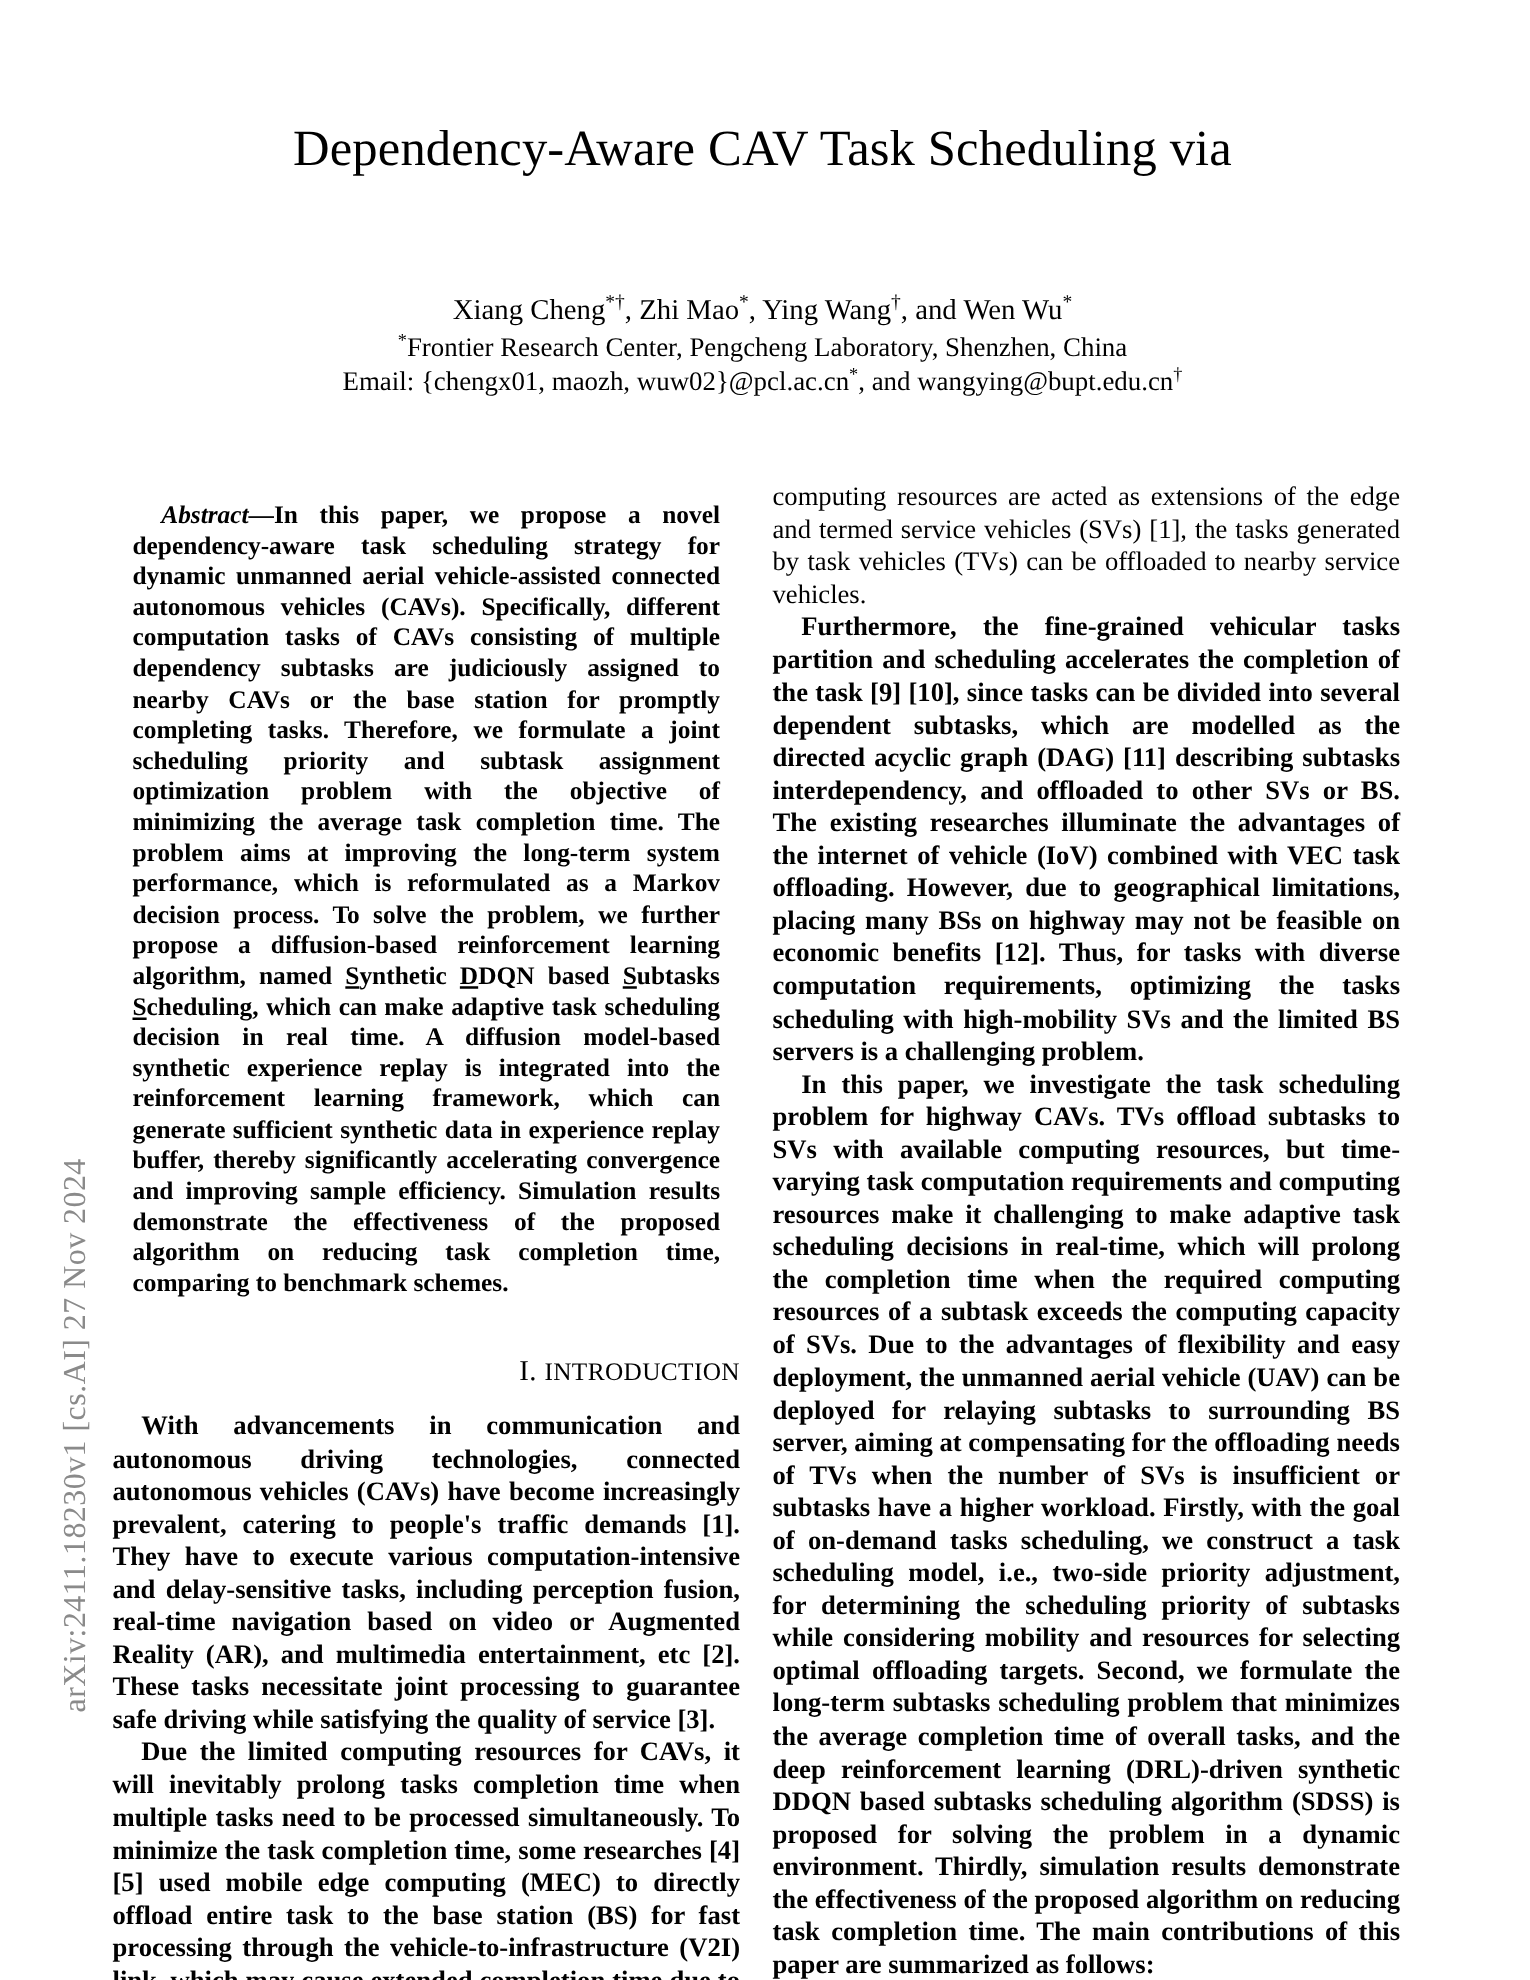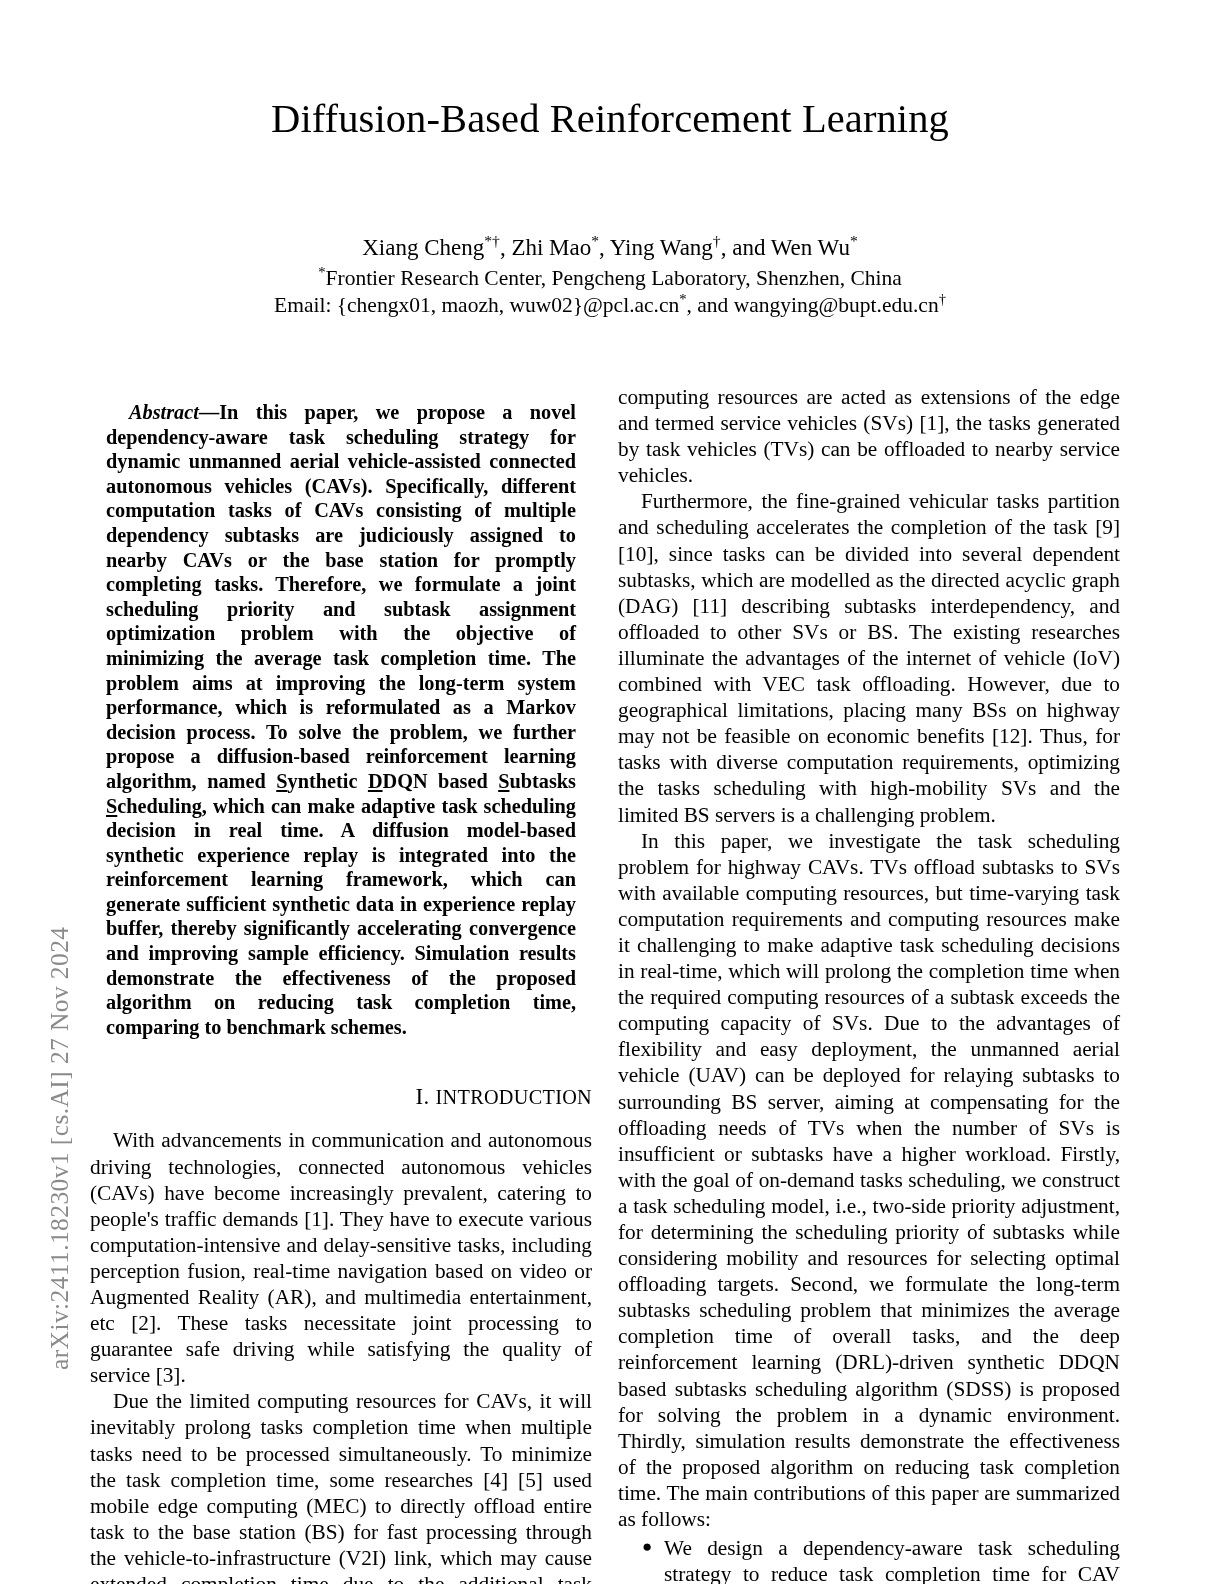--- a/index.html
+++ b/index.html
@@ -173,6 +173,7 @@
 
   <div id="title-block">
     <h1 id="paper-title">
+      <span class="tline">Dependency-Aware CAV Task Scheduling via</span>
       <span class="tline">Diffusion-Based Reinforcement Learning</span>
     </h1>
   </div>

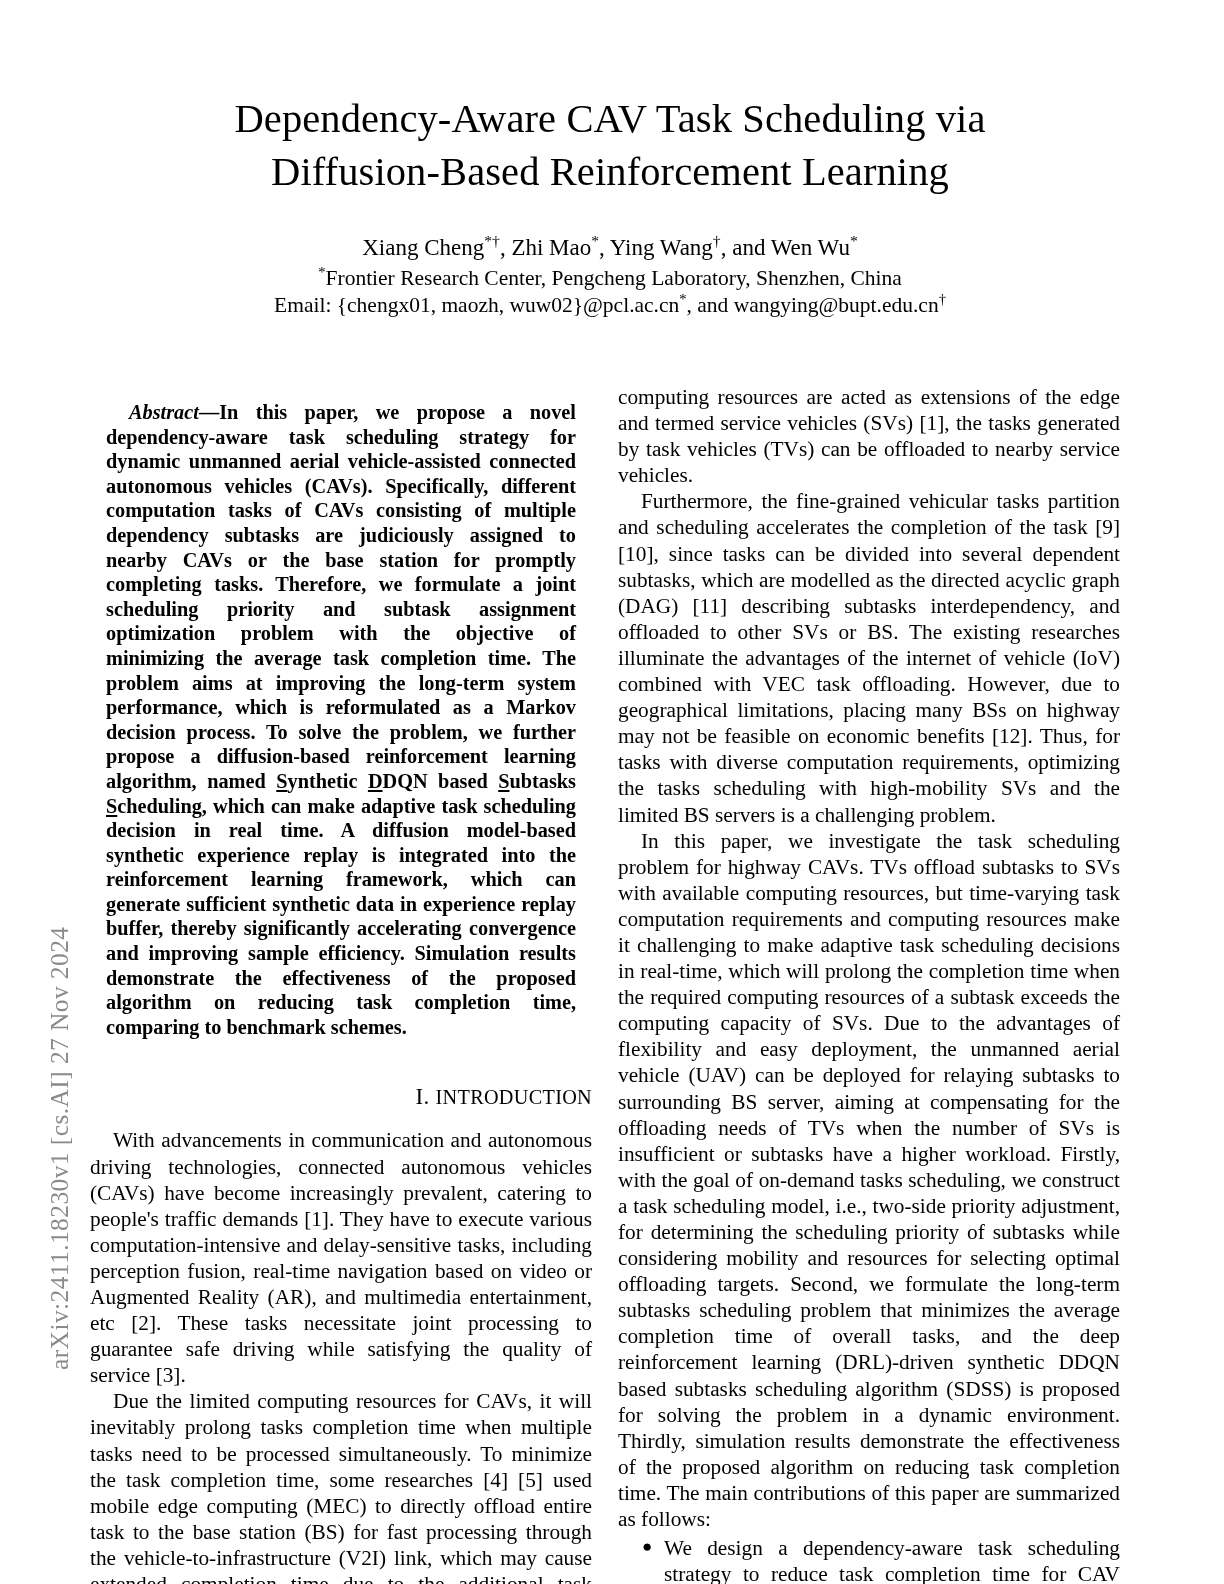--- a/index.html
+++ b/index.html
@@ -174,7 +174,6 @@
   <div id="title-block">
     <h1 id="paper-title">
       <span class="tline">Dependency-Aware CAV Task Scheduling via</span>
-      <span class="tline">Diffusion-Based Reinforcement Learning</span>
     </h1>
   </div>
 

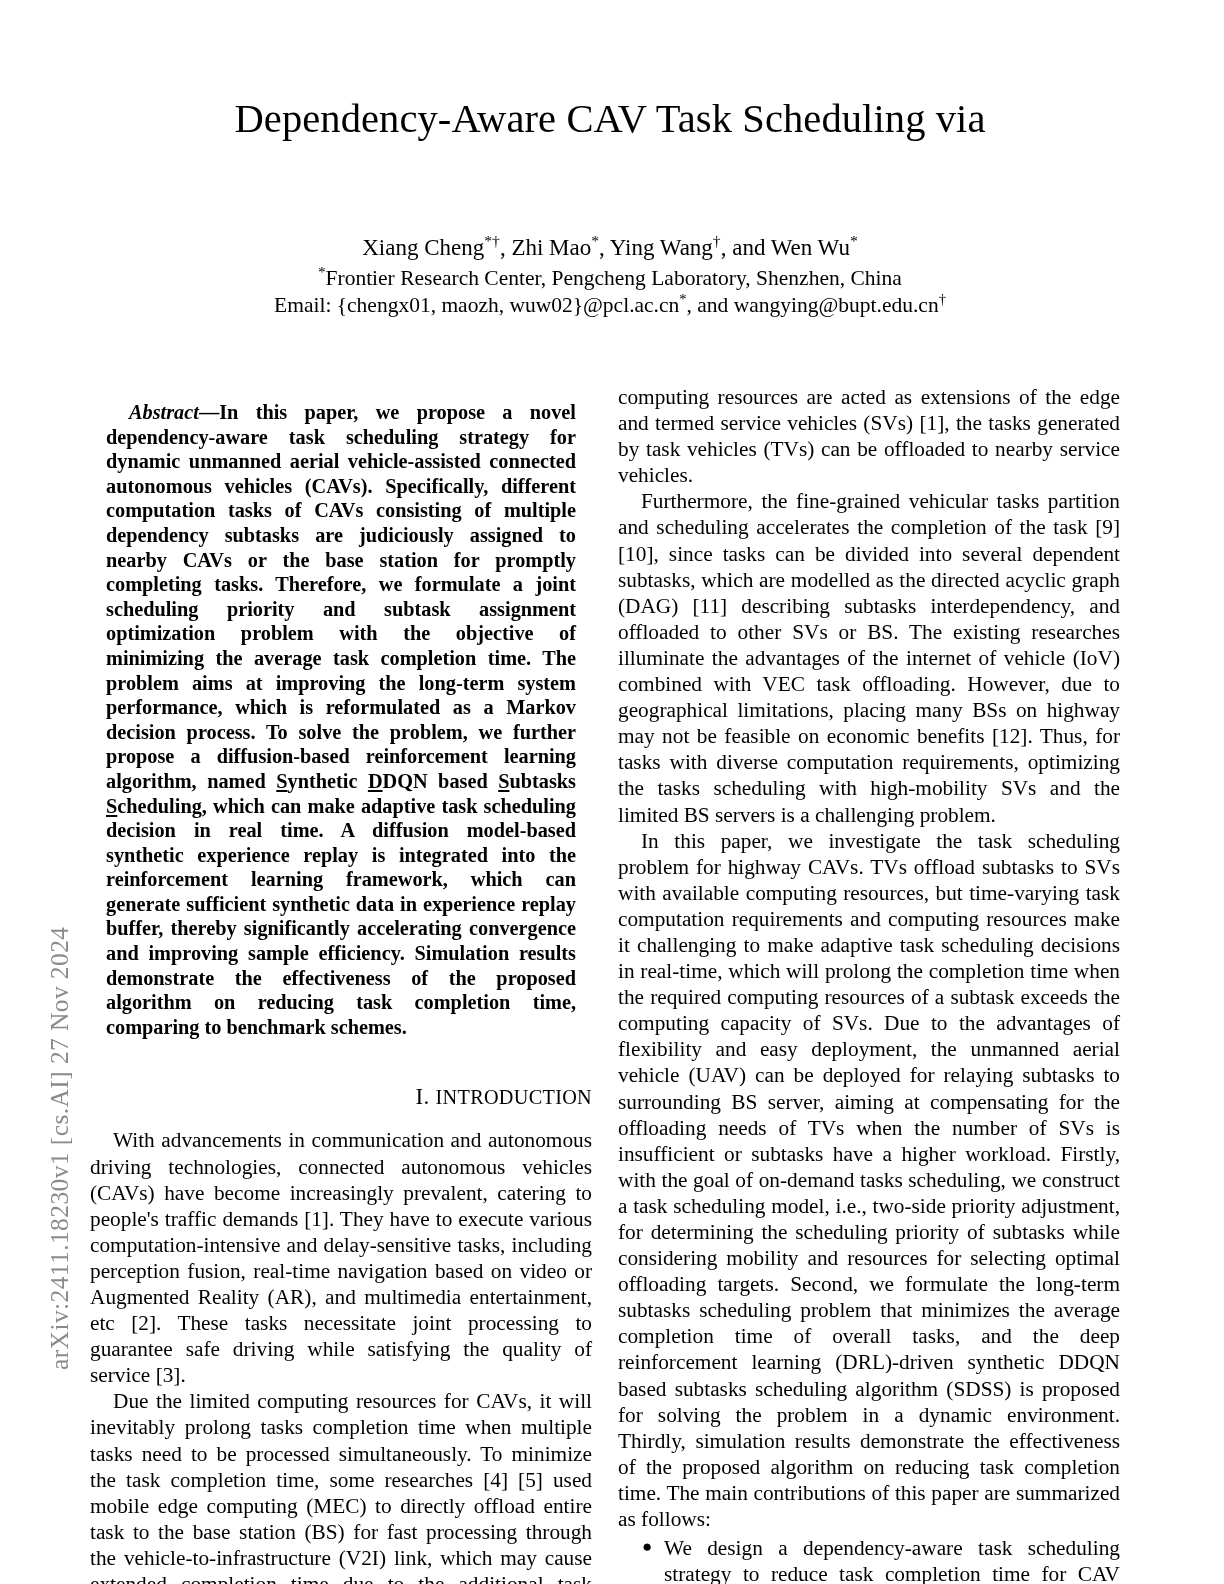--- a/index.html
+++ b/index.html
@@ -114,7 +114,7 @@
     text-justify: inter-word;
     hyphens: manual;
   }
-  p.body.indent { text-indent: 23px; }
+  p.body.indent { text-indent: 23px; font-weight: bold; }
 
   p.abstract {
     margin: 16px;

